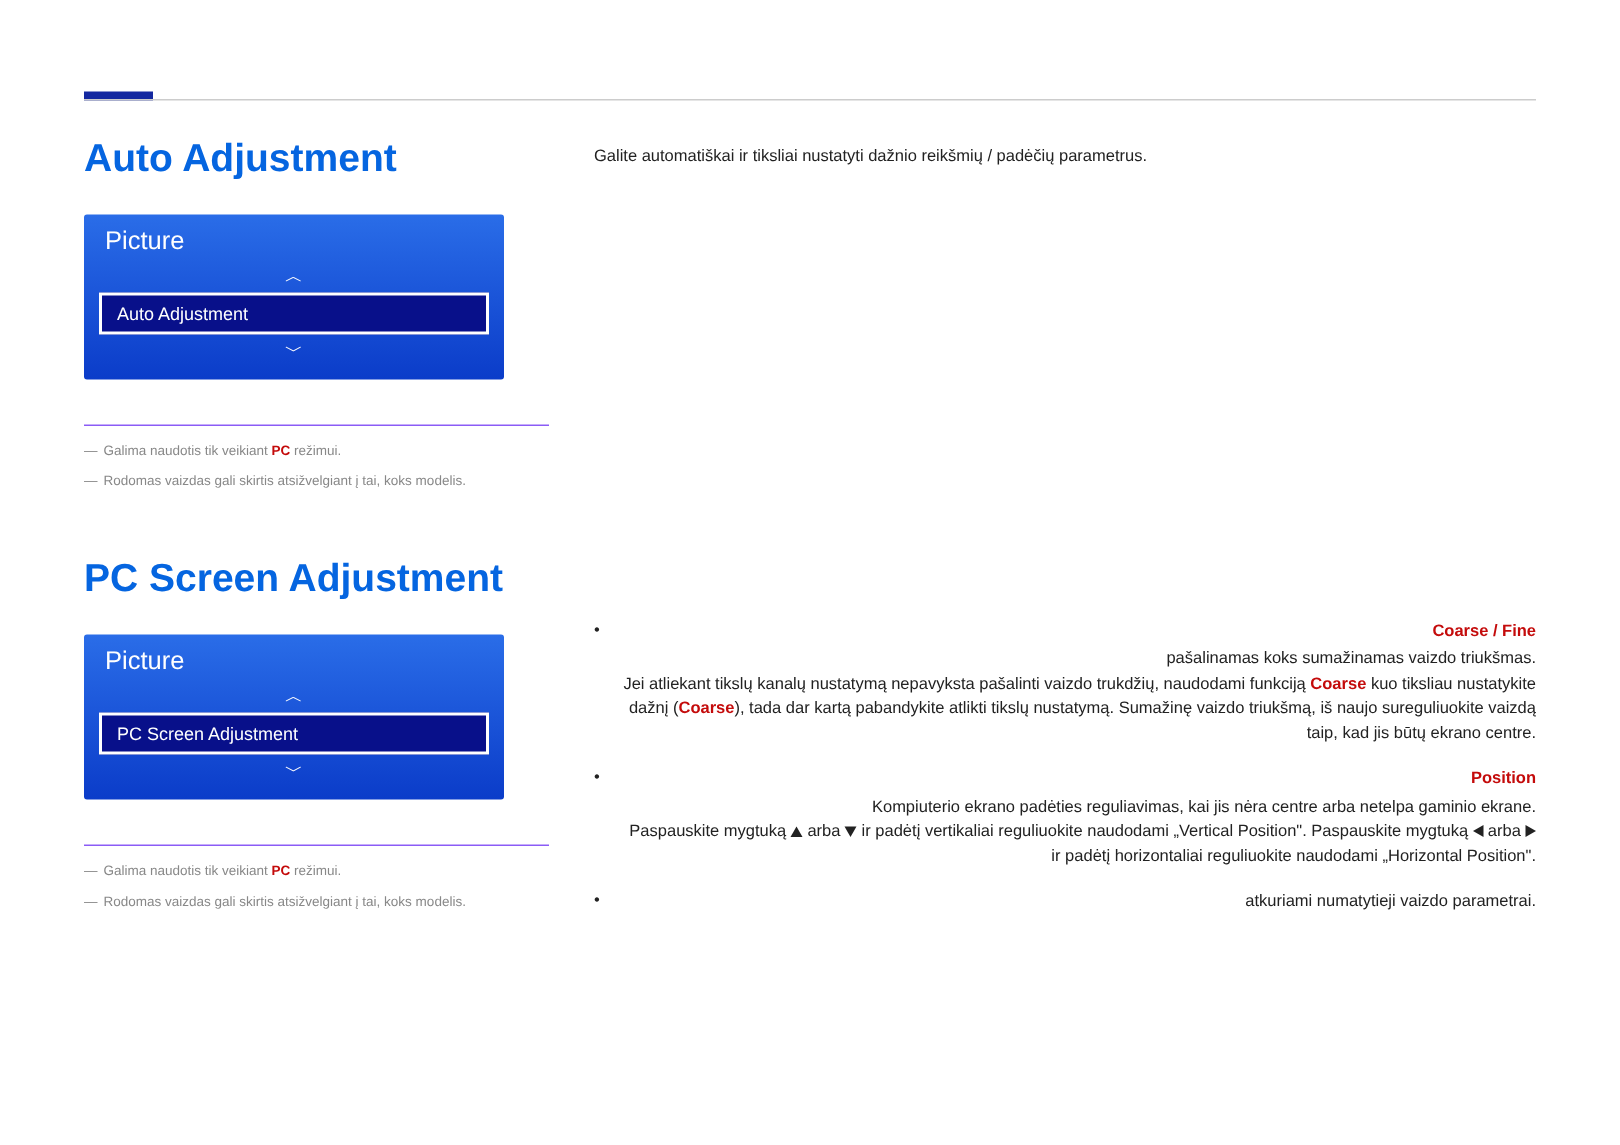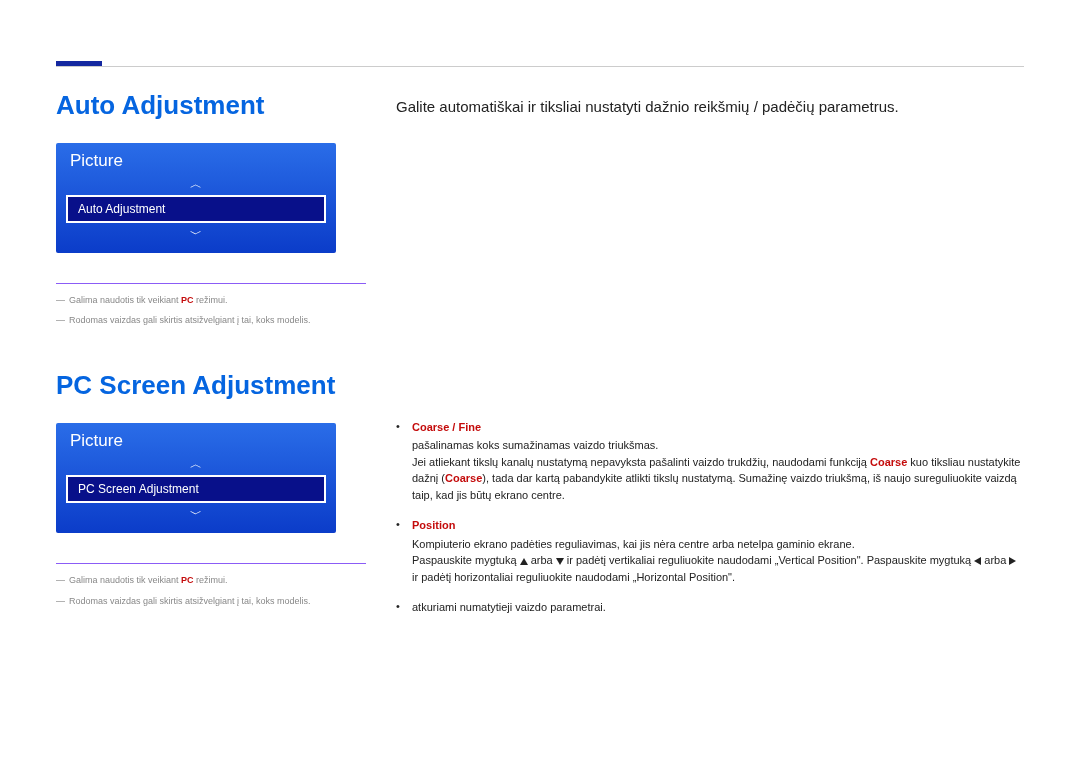--- a/index.html
+++ b/index.html
@@ -137,7 +137,7 @@
   .notes .dash { margin-right: 4px; }
   .notes .pc { color: #c40b0b; font-weight: bold; }
   .desc-top {
-    font-size: 15px;
+    font-size: 11px;
     color: #222;
     line-height: 1.5;
   }

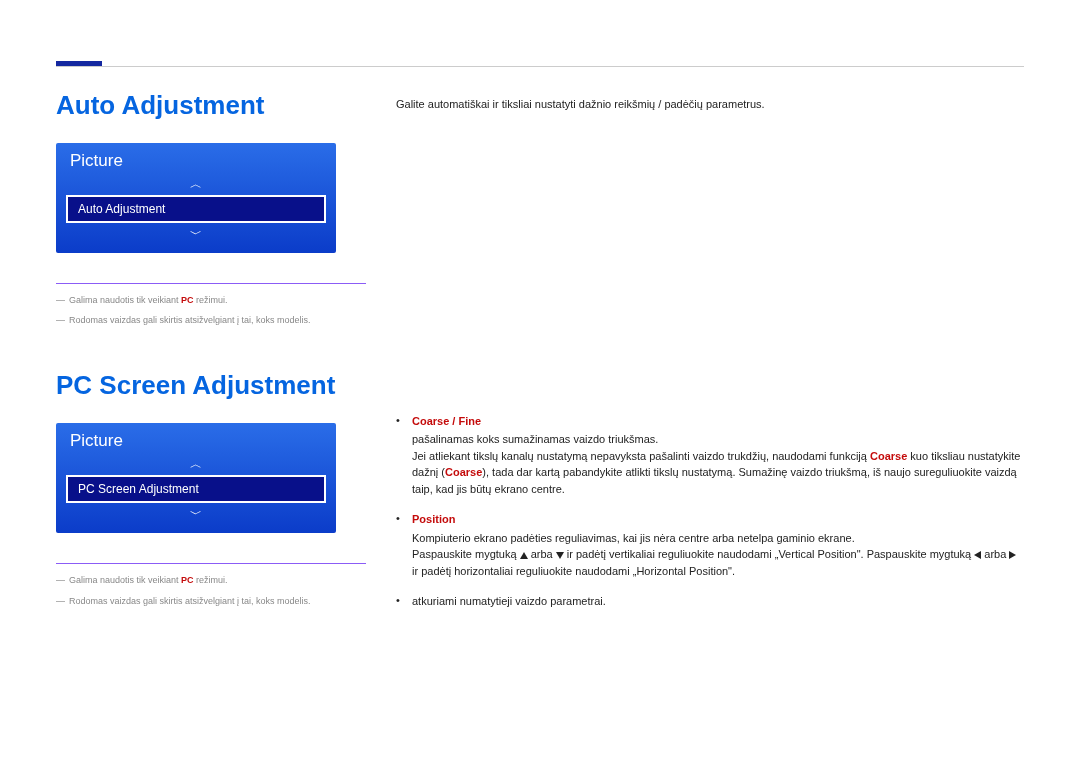--- a/index.html
+++ b/index.html
@@ -159,6 +159,7 @@
     flex: 1;
     font-size: 11px;
     line-height: 1.5;
+    text-align: right;
   }
   .bullet-title {
     color: #c40b0b;

